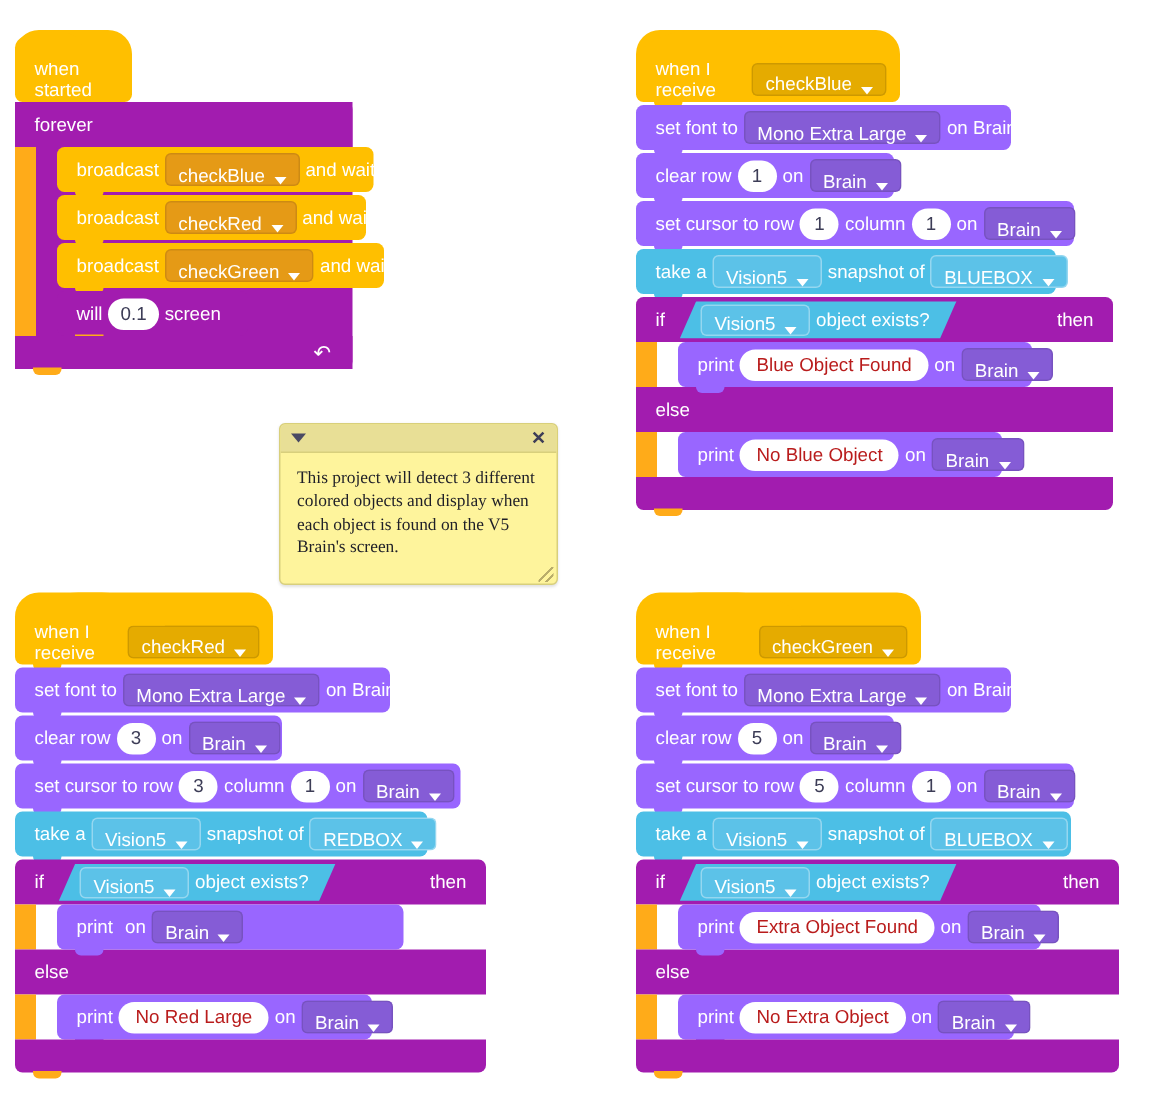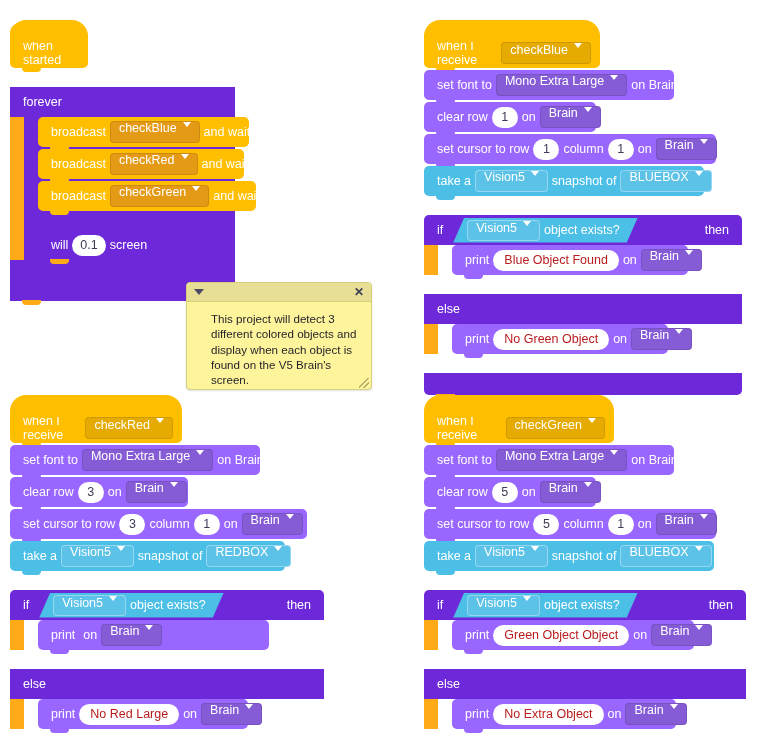--- a/index.html
+++ b/index.html
@@ -49,7 +49,7 @@
 
   
   .dd{
-    display:inline-flex;align-items:flex-start;gap:6px;
+    display:inline-flex;align-items:flex-end;gap:6px;
     height:22px;padding:0 8px;
     border-radius:4px;
     color:#fff;font-size:12.5px;

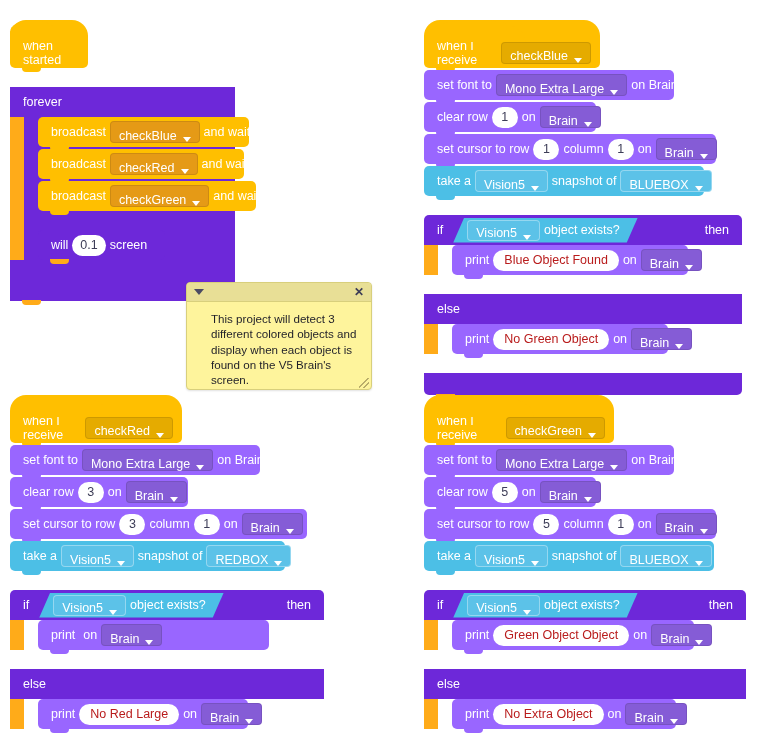--- a/index.html
+++ b/index.html
@@ -40,7 +40,7 @@
   
   .c-event{background:#FFBF00;}
   .c-event .dd{background:#E5AB00;}
-  .c-control{background:#6d28d9;margin-top:19px;}
+  .c-control{background:#a21caf;}
   .c-control .dd{background:#E59A16;}
   .c-look{background:#9966FF;}
   .c-look .dd{background:#855CD6;}

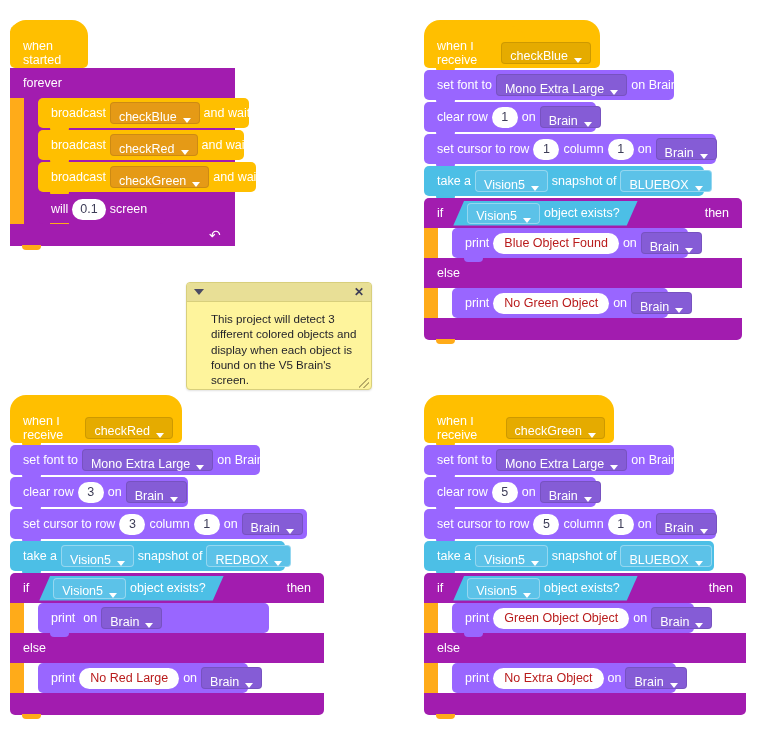--- a/index.html
+++ b/index.html
@@ -343,7 +343,7 @@
       <div class="cmouth" style="border-left-color:#FFAB19;">
         <div class="blk c-look" style="width:216px;">
           <span class="lbl">print</span>
-          <span class="txt">No Green Object</span>
+          <span class="txt">No Blue Object</span>
           <span class="lbl">on</span>
           <span class="dd">
             <span>Brain</span>

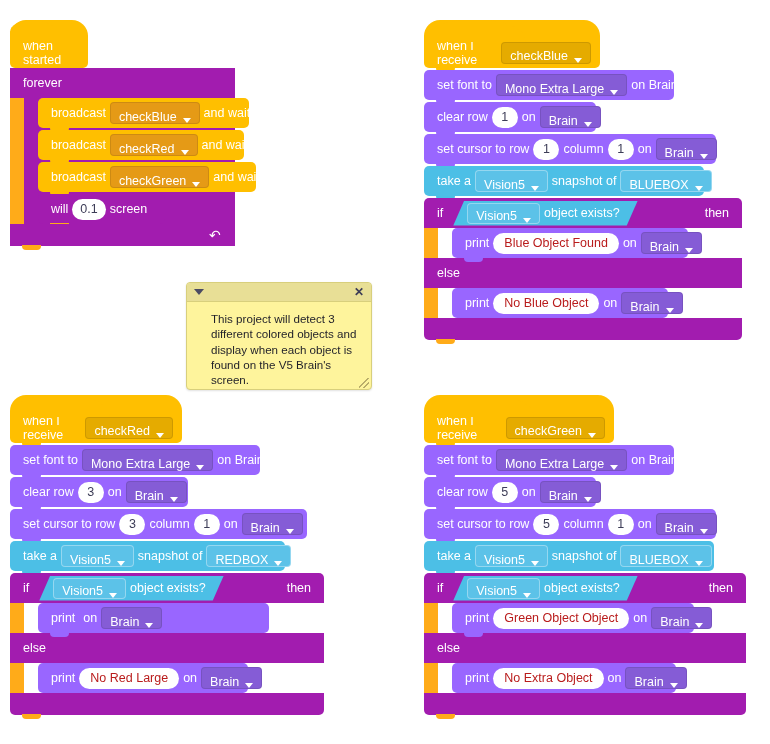--- a/index.html
+++ b/index.html
@@ -168,9 +168,9 @@
     font-family:"Liberation Sans",sans-serif;
   }
   .comment-body{
-    padding:9px 10px 6px 24px;
+    padding:9px 10px 6px 11px;
     font-size:11.6px;line-height:1.32;color:#1f1f28;
-    font-family:Liberation Sans, sans-serif;
+    font-family:Liberation Serif, serif;
     white-space:pre-wrap;
   }
   .cm-resize{

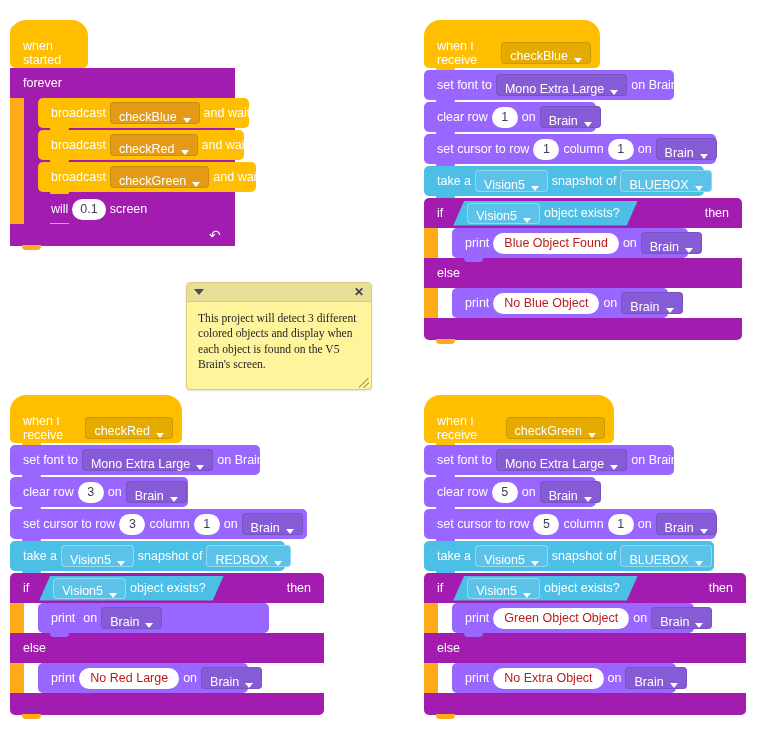--- a/index.html
+++ b/index.html
@@ -558,7 +558,7 @@
       <div class="cmouth" style="border-left-color:#FFAB19;">
         <div class="blk c-look" style="width:242px;">
           <span class="lbl">print</span>
-          <span class="txt">Green Object Object</span>
+          <span class="txt">Extra Object Found</span>
           <span class="lbl">on</span>
           <span class="dd">
             <span>Brain</span>

